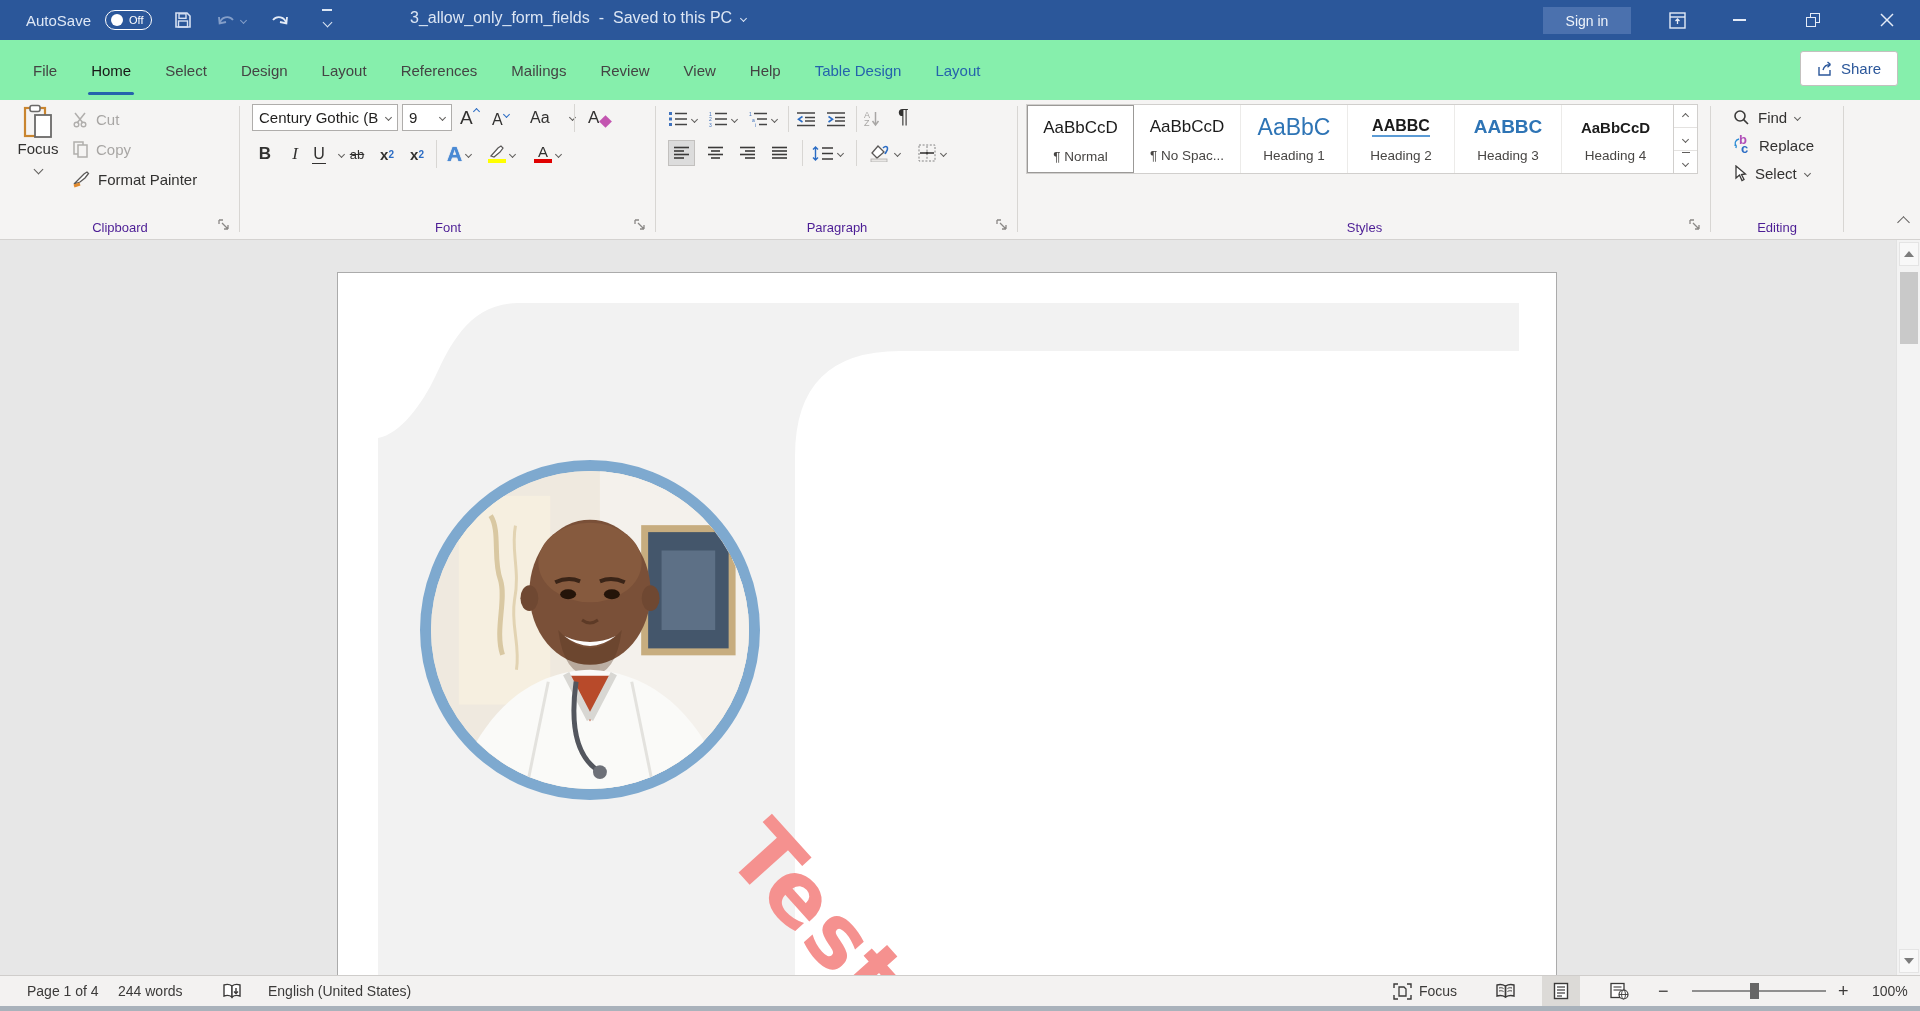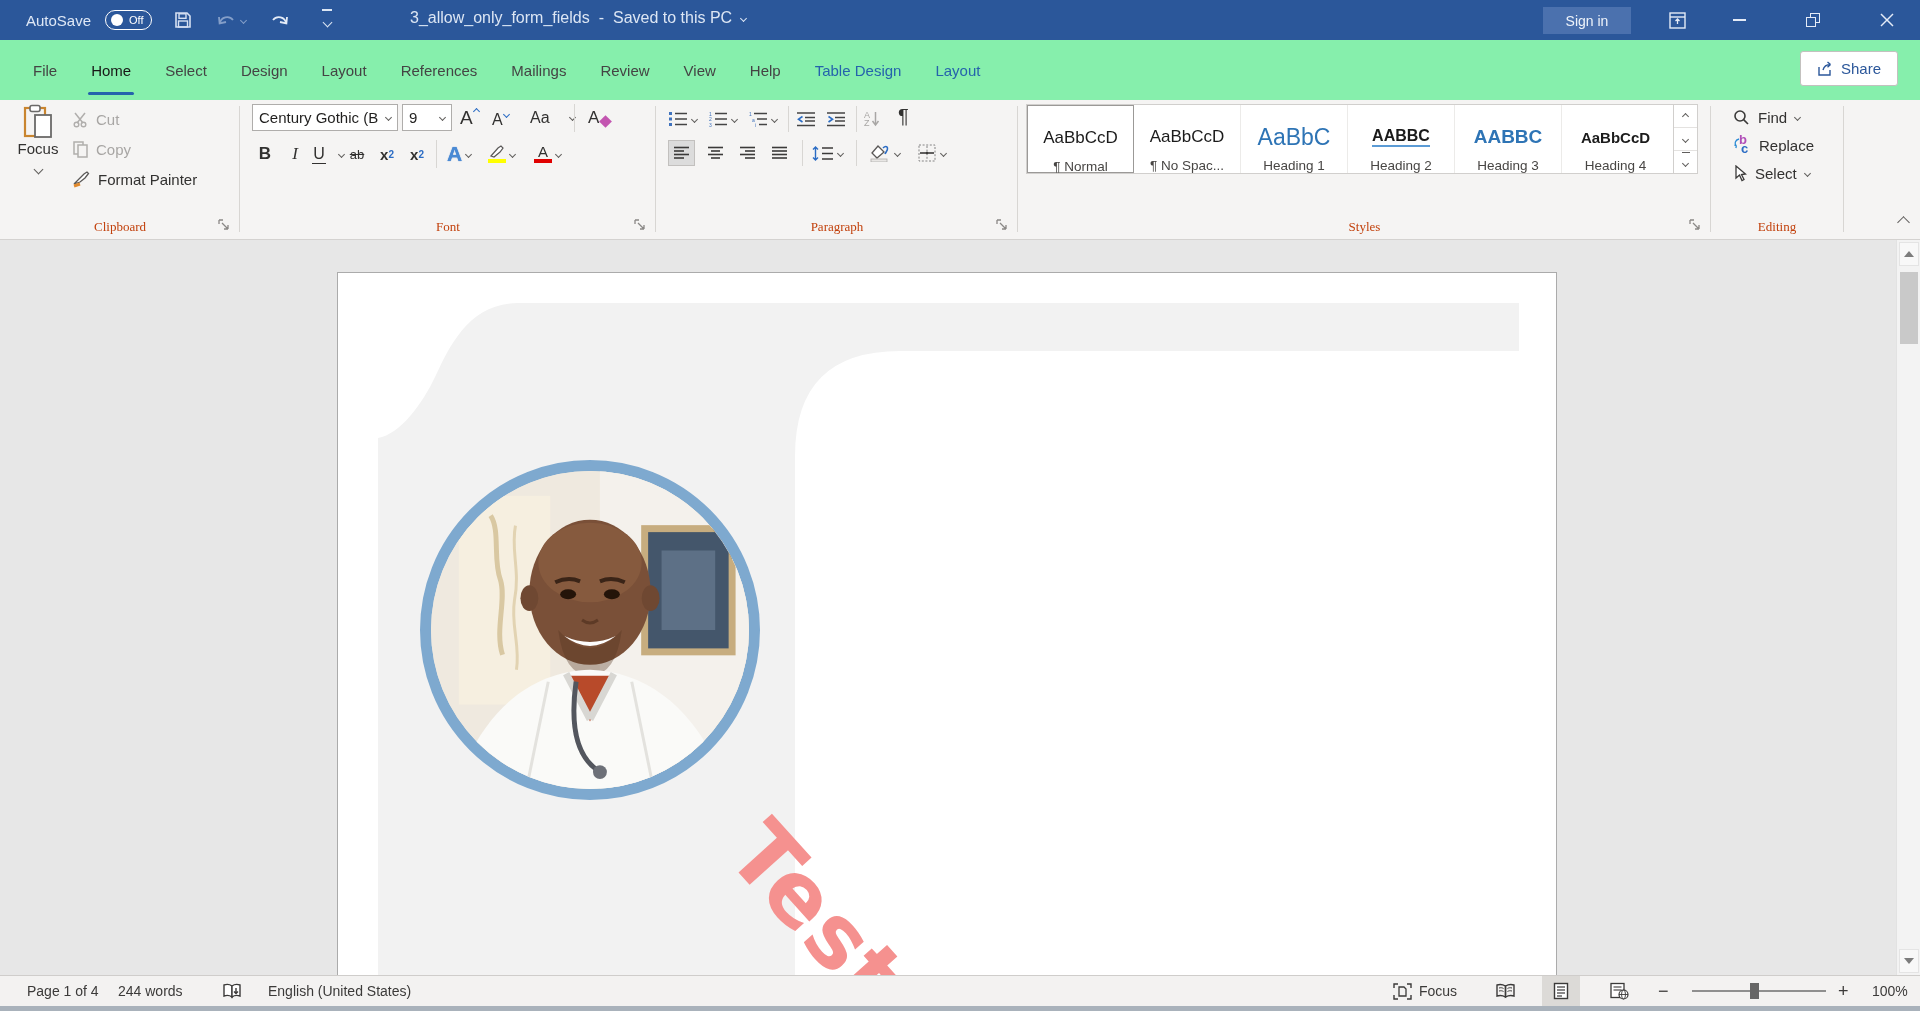--- a/index.html
+++ b/index.html
@@ -63,7 +63,7 @@
   
   .g-sty { position:absolute; left:1018px; top:0; width:693px; height:140px; }
   .gallery { position:absolute; left:8px; top:4px; width:672px; height:70px; background:#fff; border:1px solid #d1cfcd; display:flex; }
-  .sty-item { width:107px; height:100%; border-right:1px solid #ecebe9; text-align:center; padding-top:14px; cursor:pointer; position:relative; }
+  .sty-item { width:107px; height:100%; border-right:1px solid #ecebe9; text-align:center; padding-top:4px; cursor:pointer; position:relative; }
   .sty-item.selected { border:1.5px solid #9b9997; background:#fff; }
   .sty-sample { height:36px; display:flex; align-items:center; justify-content:center; font-size:17px; color:#1b1b1b; white-space:nowrap; overflow:hidden; }
   .sty-name { font-size:13.5px; color:#484644; margin-top:3px; white-space:nowrap; overflow:hidden; }

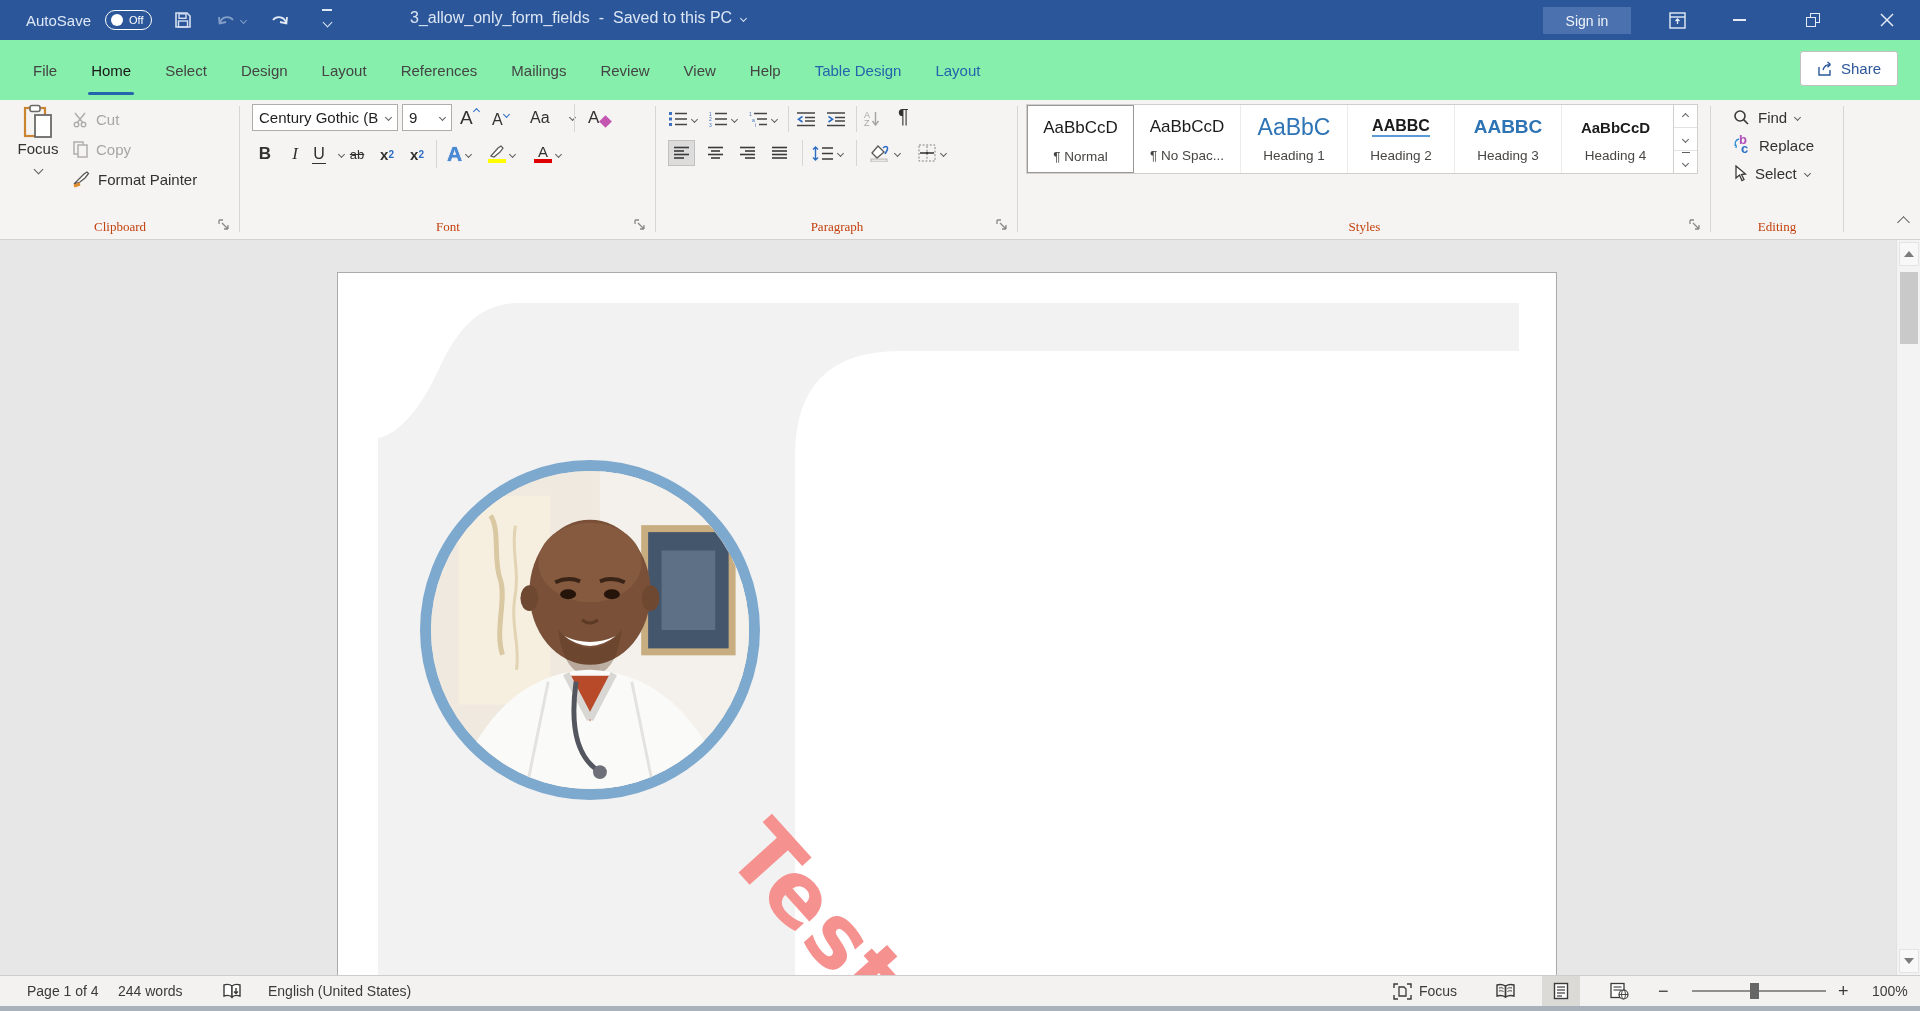--- a/index.html
+++ b/index.html
@@ -39,7 +39,7 @@
   
   .ribbon { position:absolute; left:0; top:100px; width:1920px; height:140px; background:#f5f4f3; border-bottom:1px solid #d4d2d0; }
   .rsep { position:absolute; top:6px; height:126px; width:1px; background:#d8d6d3; }
-  .grp-label { position:absolute; bottom:5px; left:0; right:0; text-align:center; font-size:13px; color:#c2410c;font-family:Liberation Serif, serif; }
+  .grp-label { position:absolute; bottom:5px; left:0; right:0; text-align:center; font-size:13px; color:#4c1d95; }
   .launcher { position:absolute; bottom:6px; right:7px; width:15px; height:15px; cursor:pointer; }
   .rbtn { display:inline-flex; align-items:center; justify-content:center; color:#323130; cursor:pointer; }
   .rtext { font-size:15px; color:#323130; }

